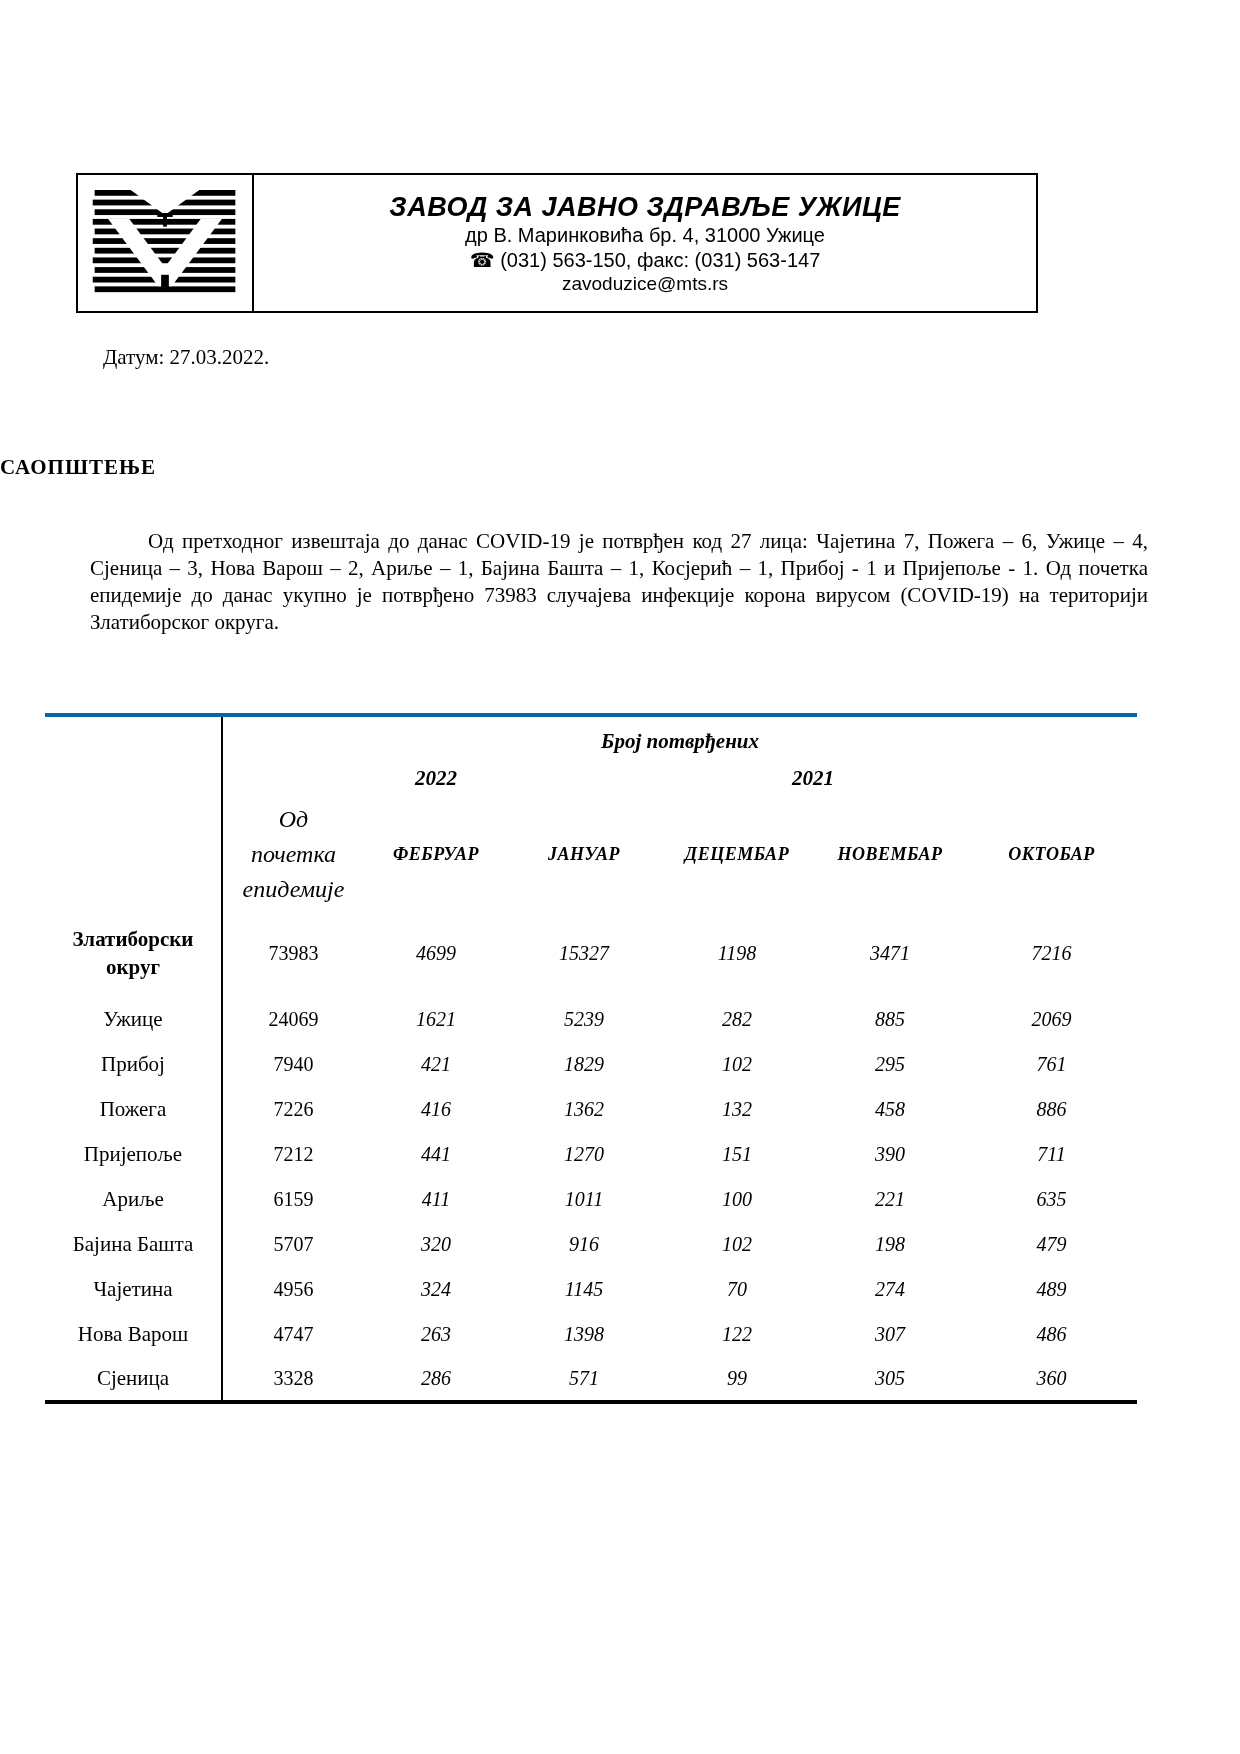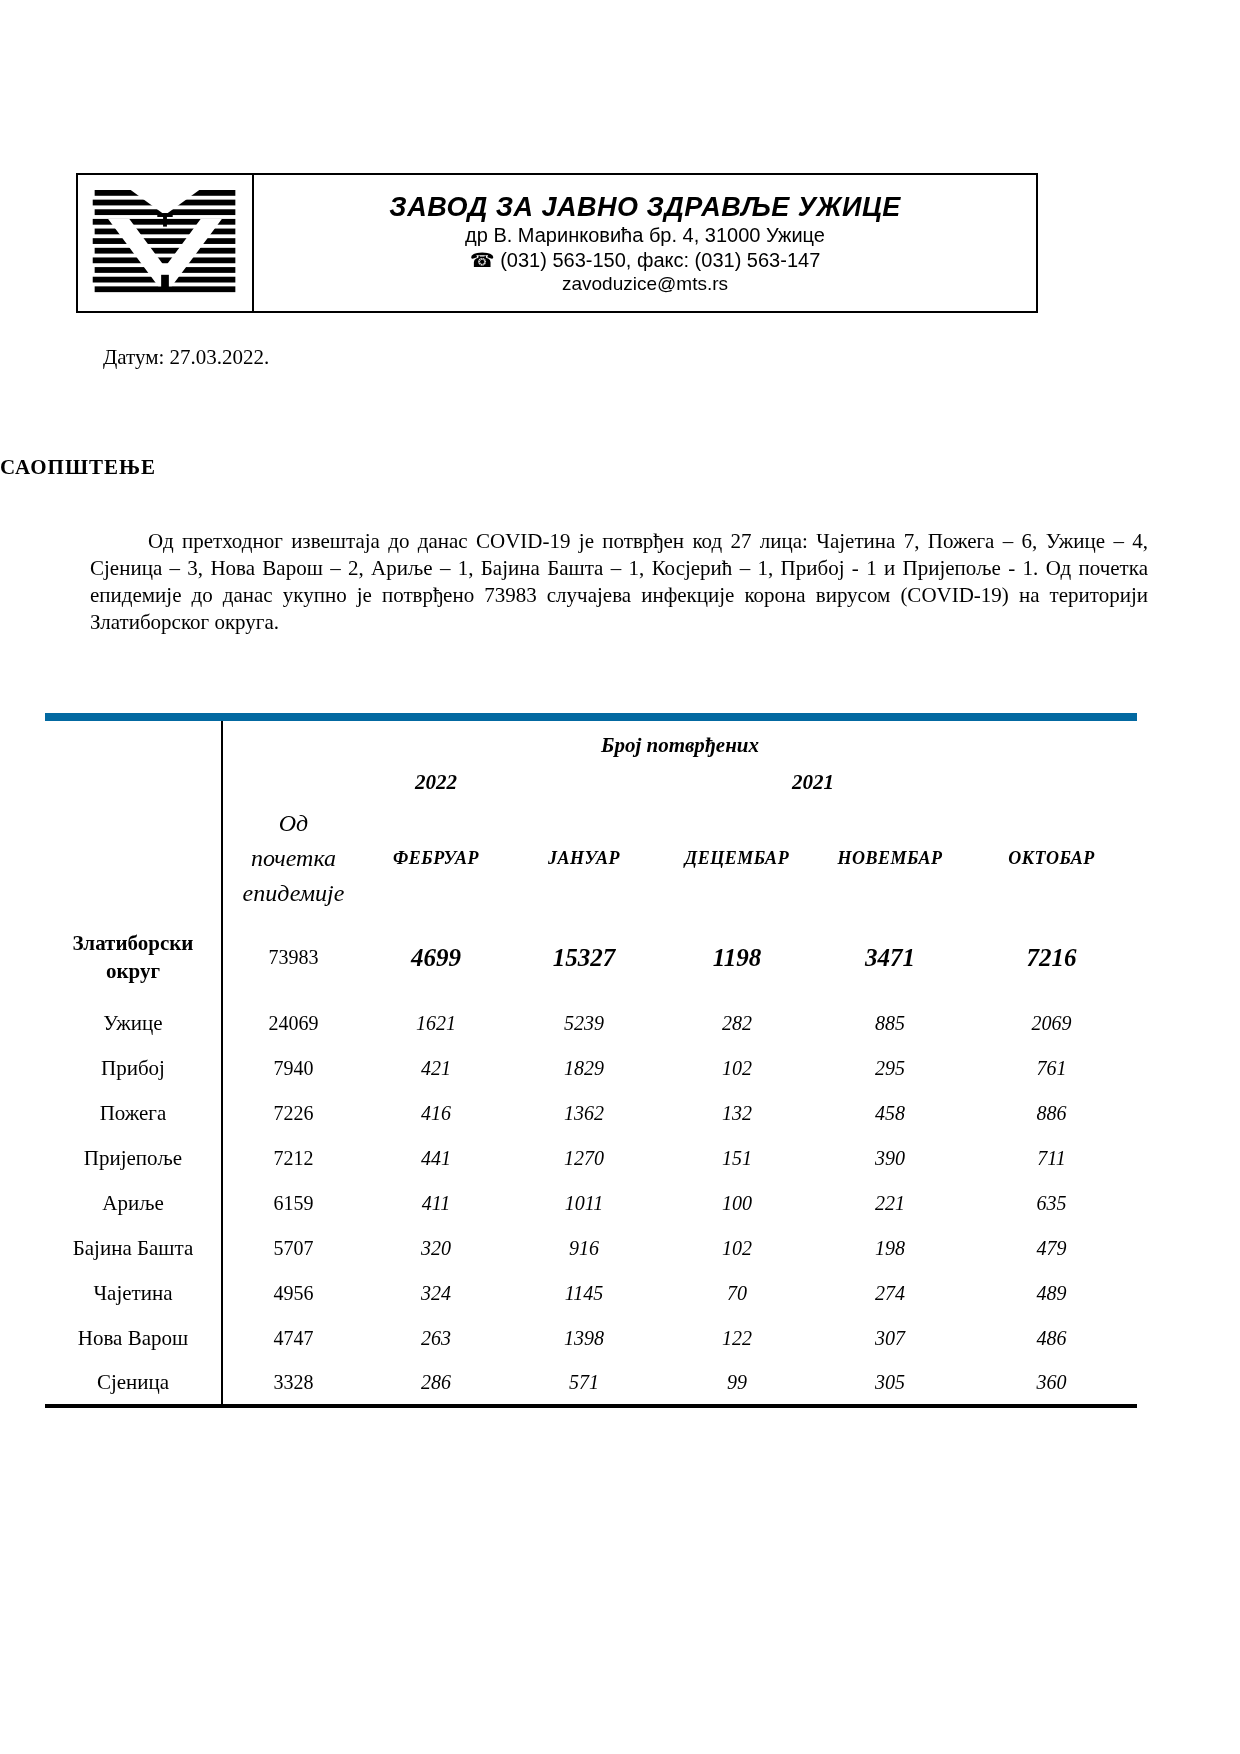--- a/index.html
+++ b/index.html
@@ -55,7 +55,7 @@
   }
   table.covid {
     width: 1092px; border-collapse: collapse; table-layout: fixed;
-    border-top: 8px solid #0369a1; border-bottom: 4px solid #000;
+    border-top: 4px solid #0369a1; border-bottom: 4px solid #000;
   }
   table.covid td {
     text-align: center; vertical-align: middle;

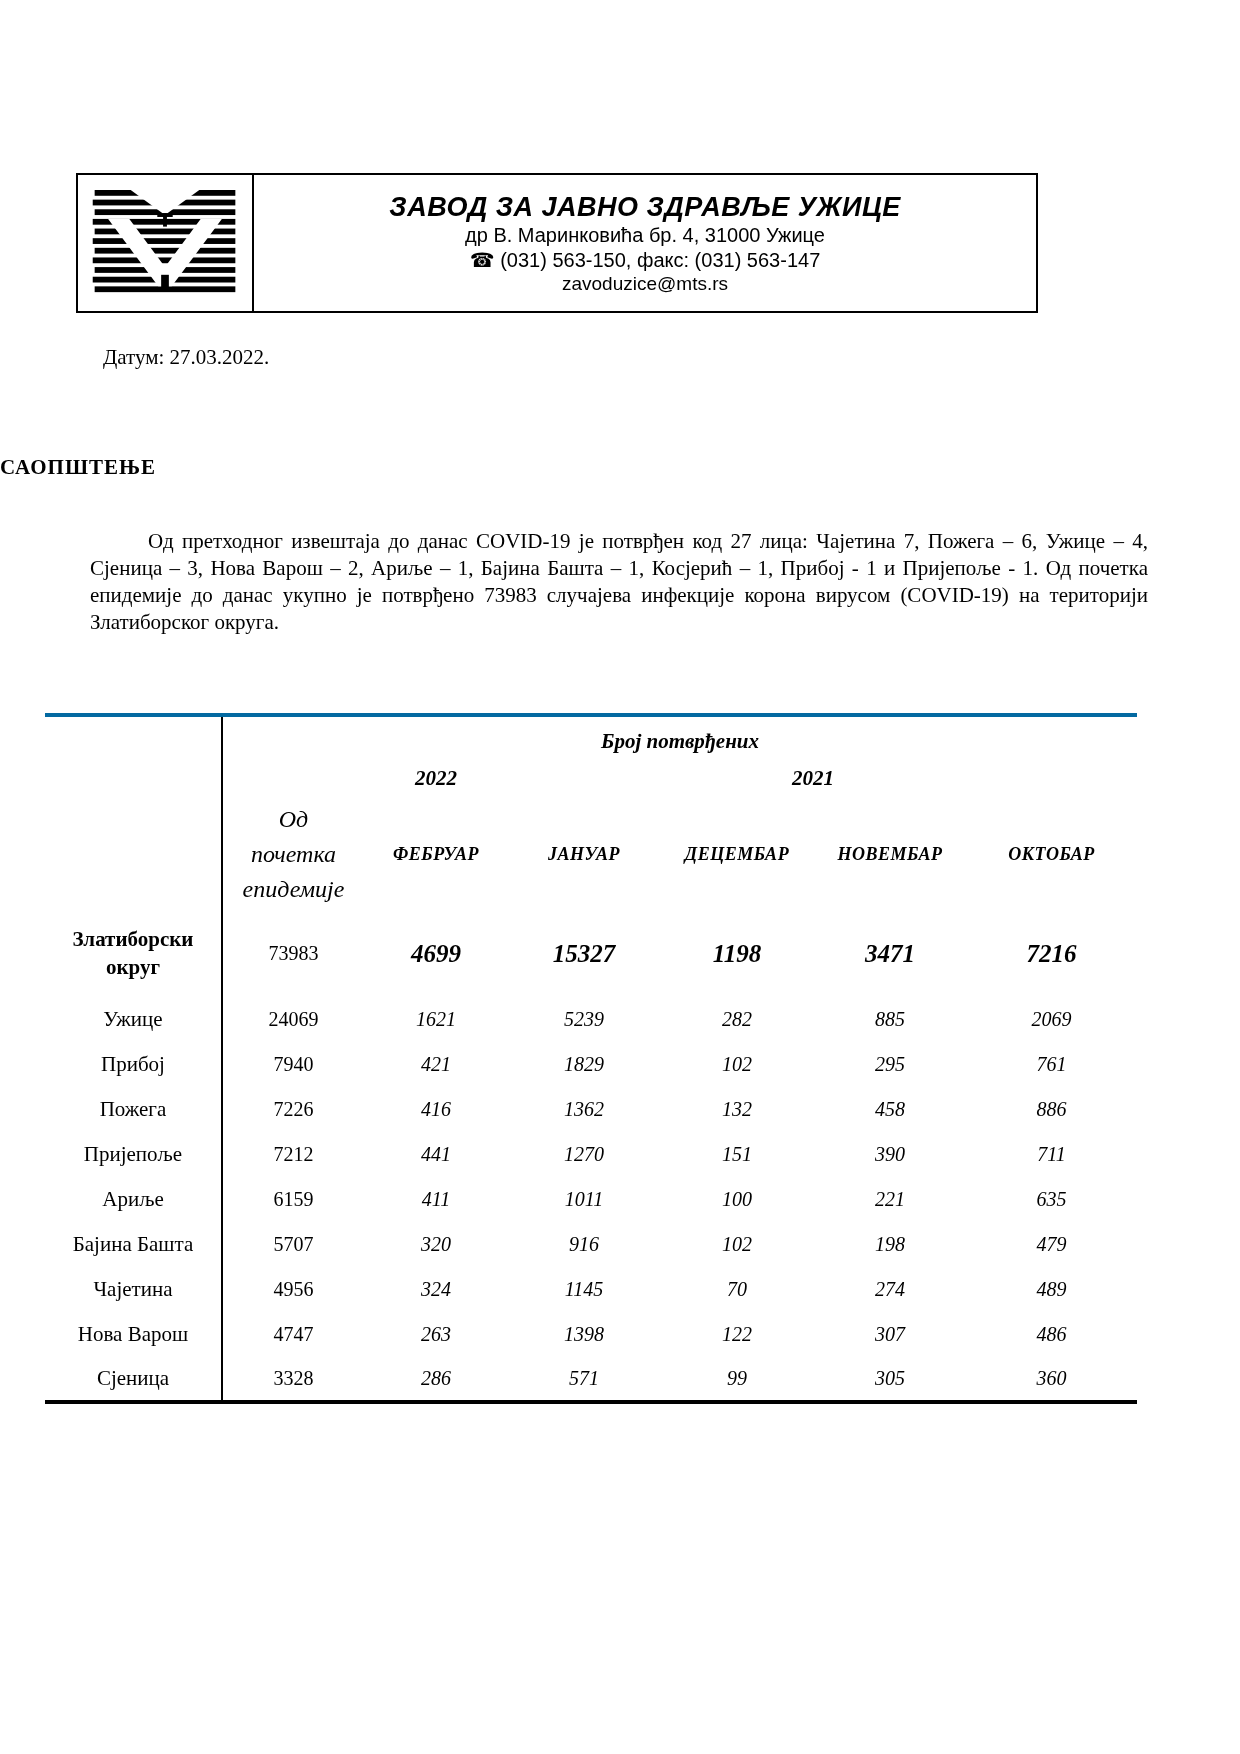--- a/index.html
+++ b/index.html
@@ -75,7 +75,7 @@
   .total-row td { height: 58px; }
   .total-label { font-size: 21px; font-weight: bold; line-height: 1.3; max-width: 140px; margin: 16px auto; }
   .total-first { font-size: 20px; font-weight: normal; }
-  .total-val { font-size: 25px; font-weight: bold; font-style: italic; }
+  .total-val { font-size: 20px; font-weight: normal; font-style: italic; }
   .muni-row td { height: 45px; }
   .muni-label { font-size: 21px; }
   .v-first { font-size: 20px; }

